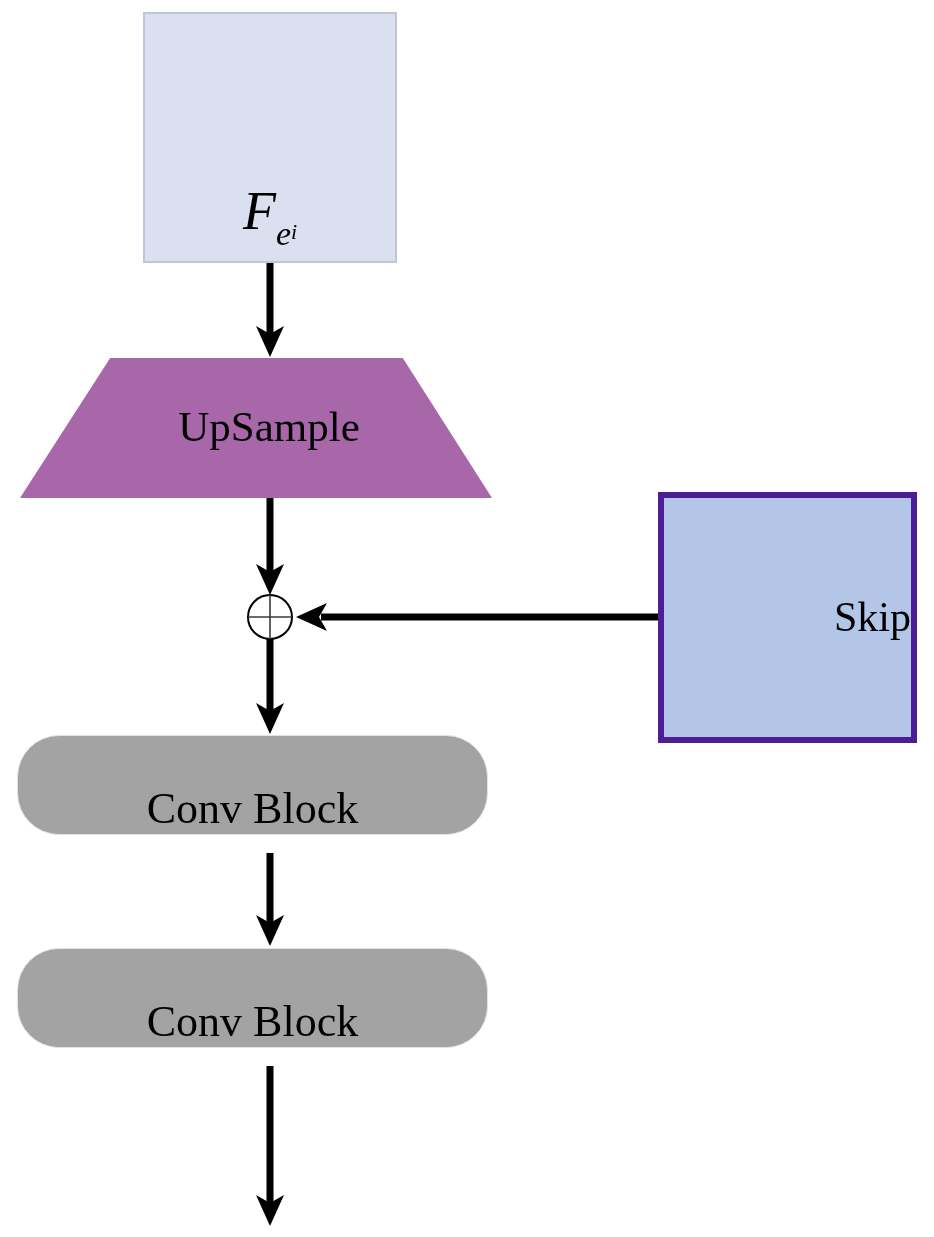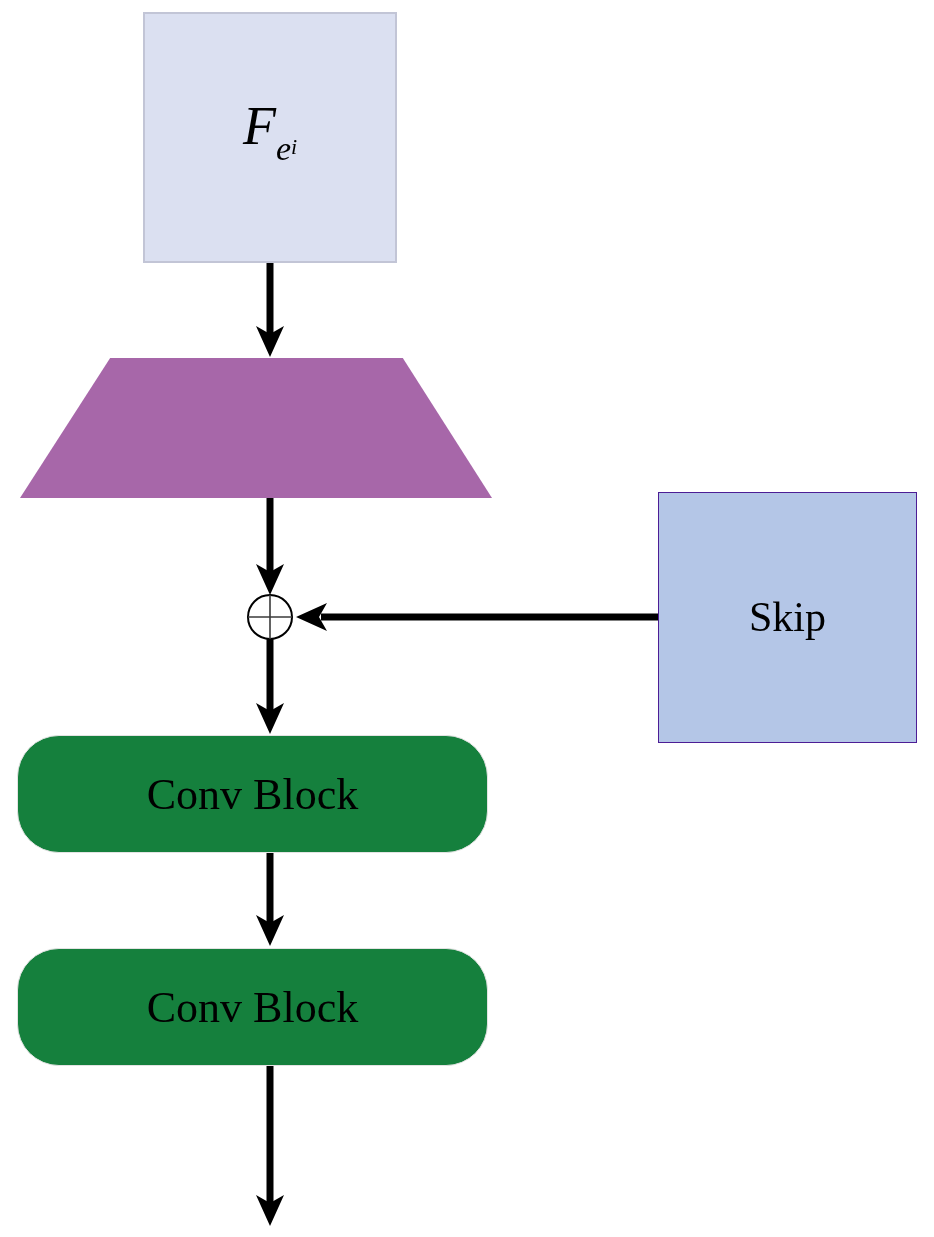--- a/index.html
+++ b/index.html
@@ -26,7 +26,7 @@
   .node {
     position: absolute;
     display: flex;
-    align-items: center;
+    align-items: flex-end;
     justify-content: center;
     box-sizing: border-box;
     text-align: center;

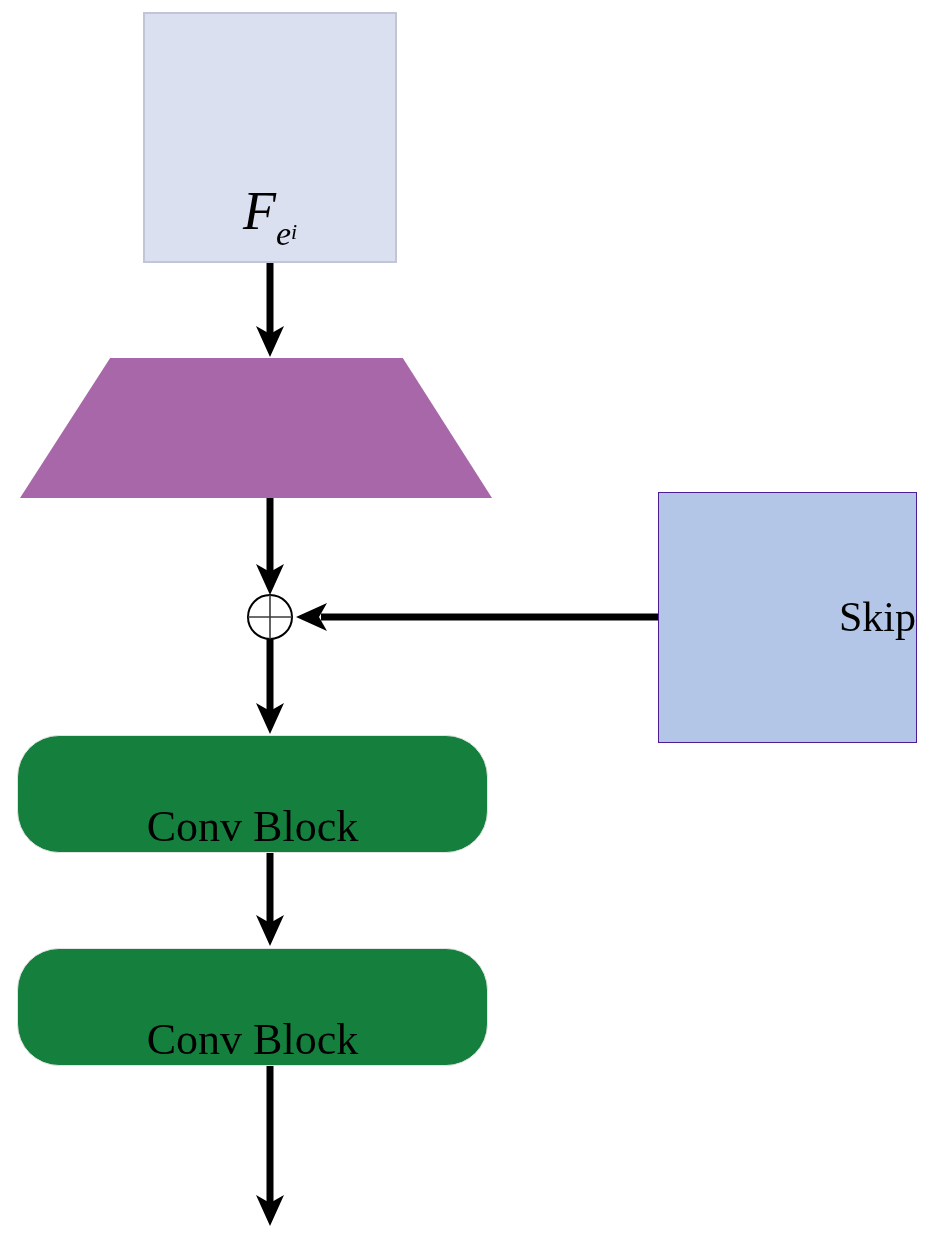--- a/index.html
+++ b/index.html
@@ -154,6 +154,7 @@
   </div>
 
   <div class="node trapezoid"></div>
+  <span class="trap-label">UpSample</span>
 
 
   <div class="node skip-box">

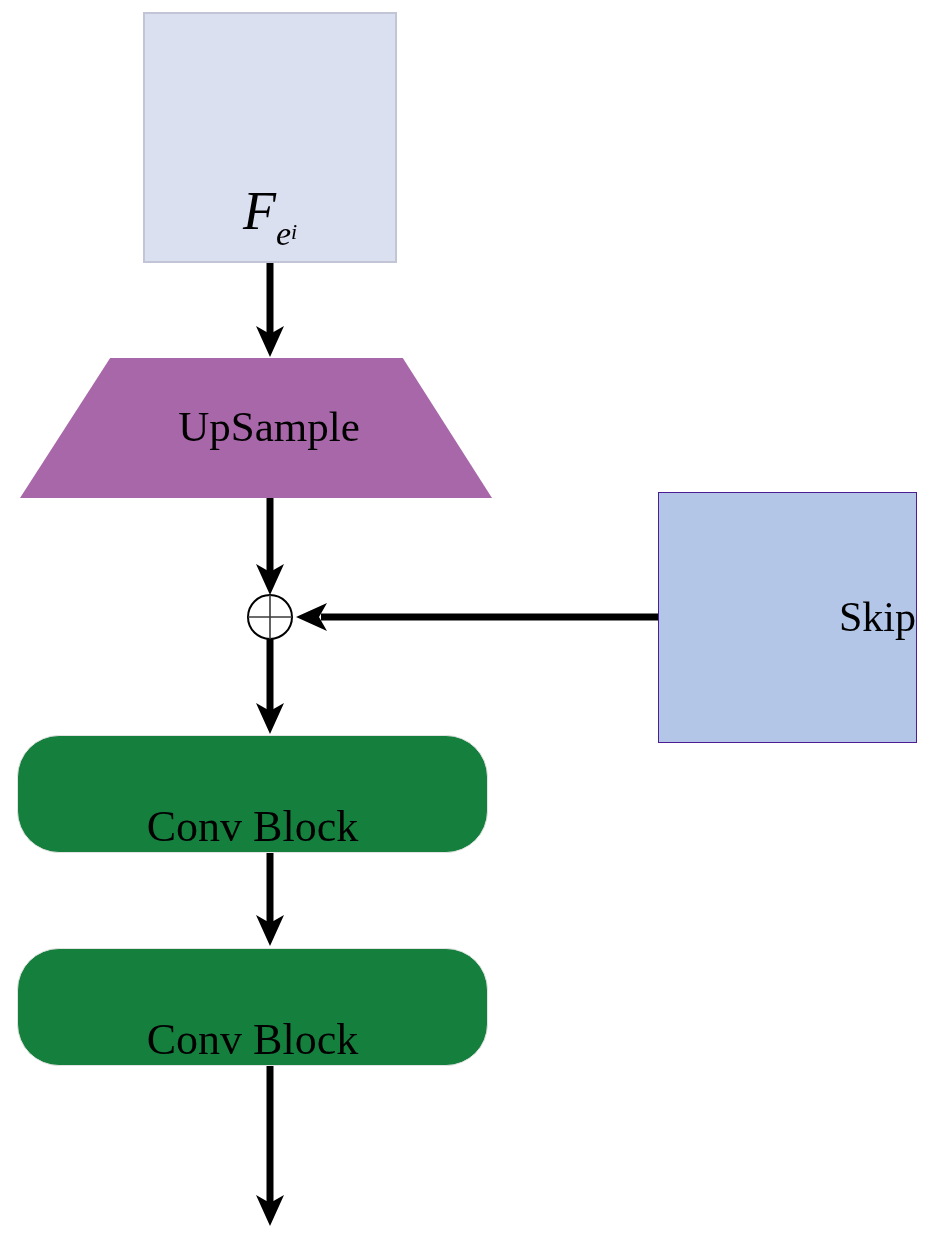--- a/index.html
+++ b/index.html
@@ -87,7 +87,7 @@
     width: 259px;
     height: 251px;
     background: #b4c6e7;
-    border: 1px solid #4c1d95;
+    border: 6px solid #4c1d95;
     flex-direction: column;
     font-size: 42px;
     line-height: 1.14;

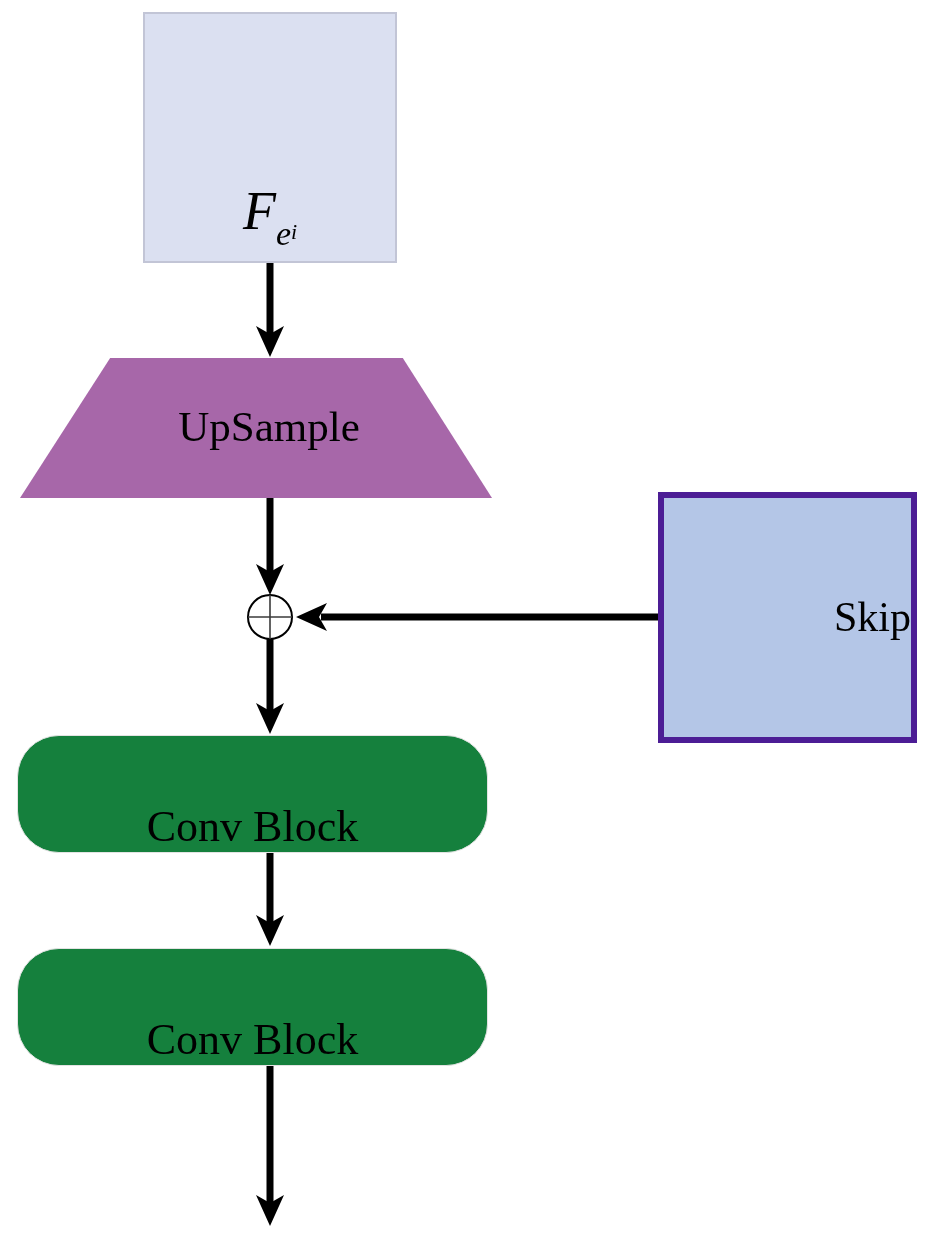--- a/index.html
+++ b/index.html
@@ -96,8 +96,8 @@
   .conv-block {
     left: 17px;
     width: 471px;
-    height: 118px;
-    background: #15803d;
+    height: 100px;
+    background: #a3a3a3;
     border: 1px solid #e3e3e3;
     border-radius: 42px;
     font-size: 44px;

